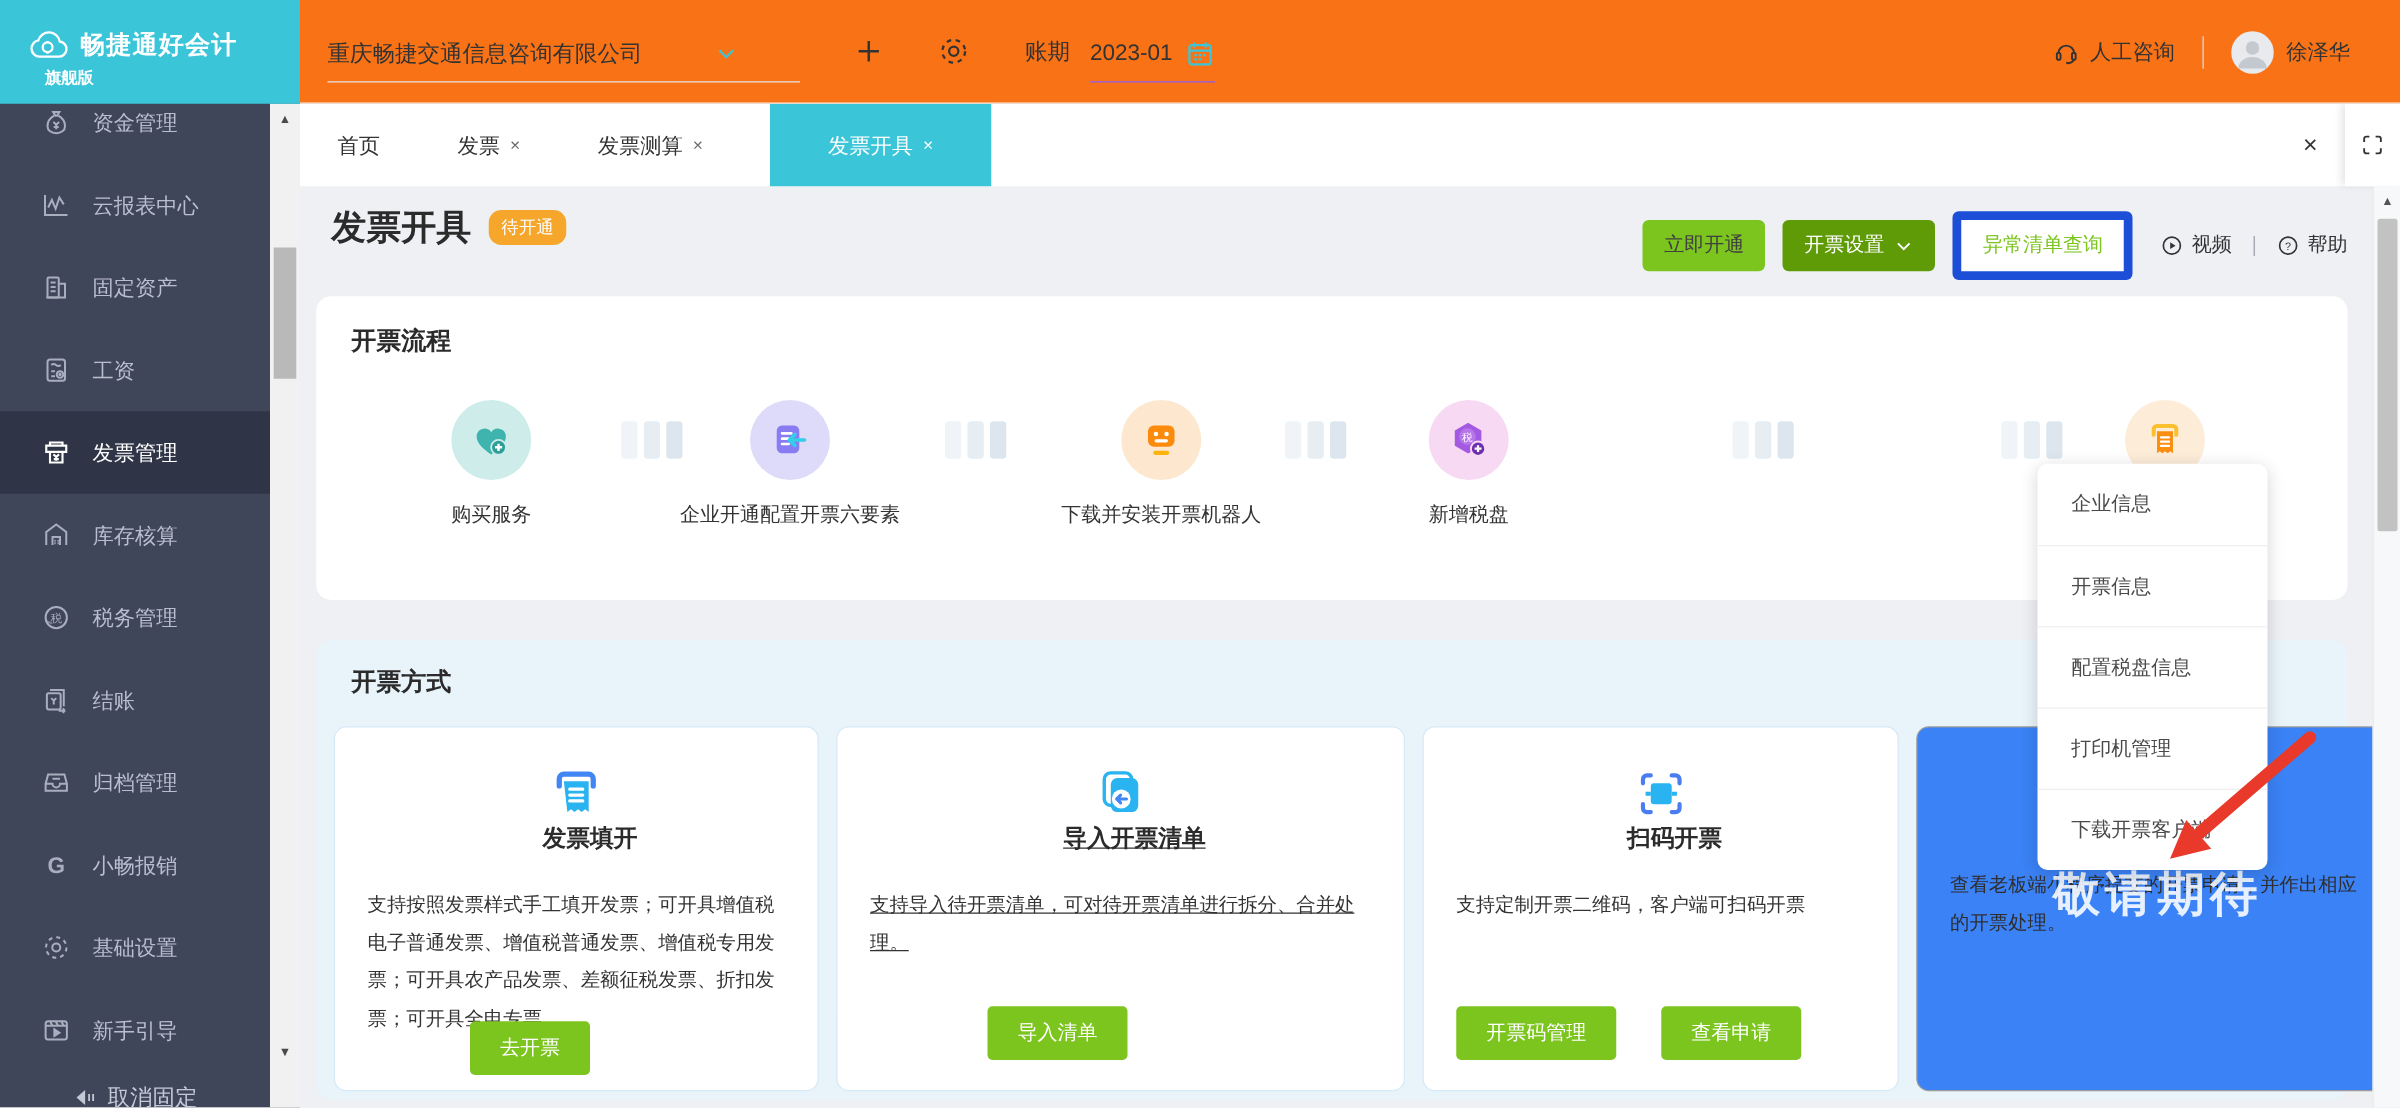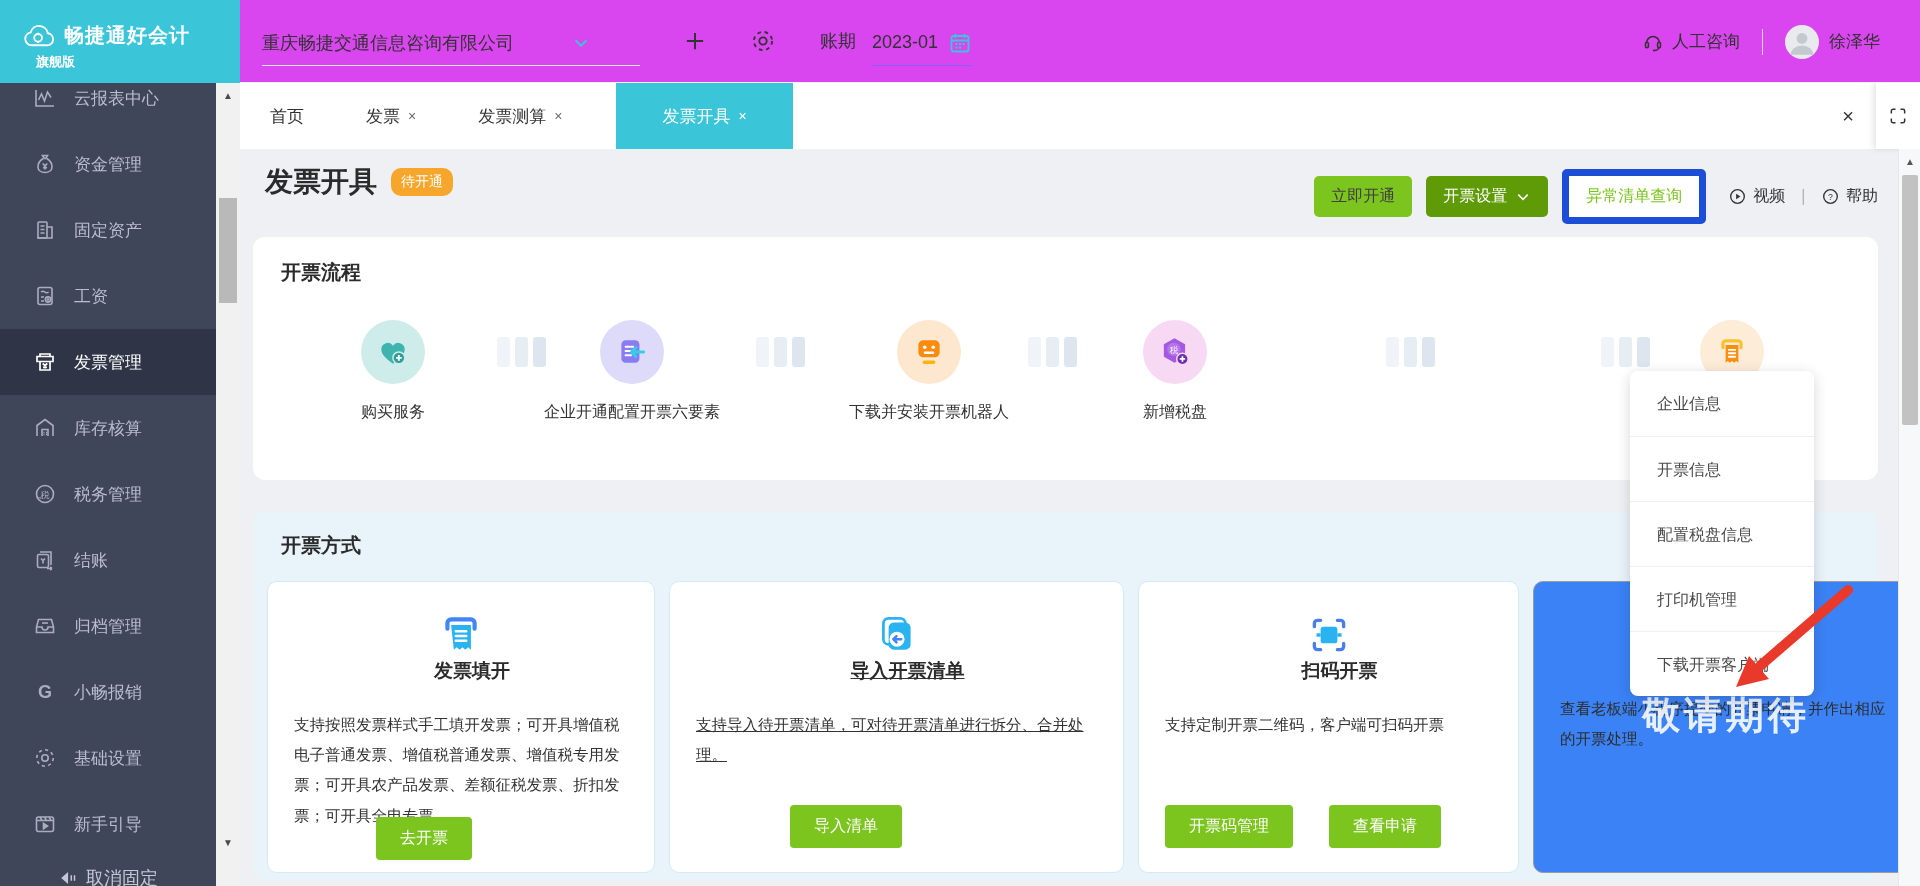--- a/index.html
+++ b/index.html
@@ -26,7 +26,7 @@
   .side-thumb { position:absolute; left:3px; top:115px; width:18px; height:105px; background:#b9b9b9; }
 
   
-  .header { position:absolute; left:240px; top:0; width:1680px; height:83px; background:#d946ef; border-bottom:1px solid #f1f2f4; display:flex; align-items:center; z-index:10; }
+  .header { position:absolute; left:240px; top:0; width:1680px; height:83px; background:#f97316; border-bottom:1px solid #f1f2f4; display:flex; align-items:center; z-index:10; }
   .company-wrap { margin-left:22px; padding-bottom:10px; border-bottom:1px solid #e3e5e8; display:flex; align-items:center; width:378px; margin-top:14px; }
   .company-name { font-size:18px; color:#333; }
   .chev { width:22px; height:22px; margin-left:56px; }

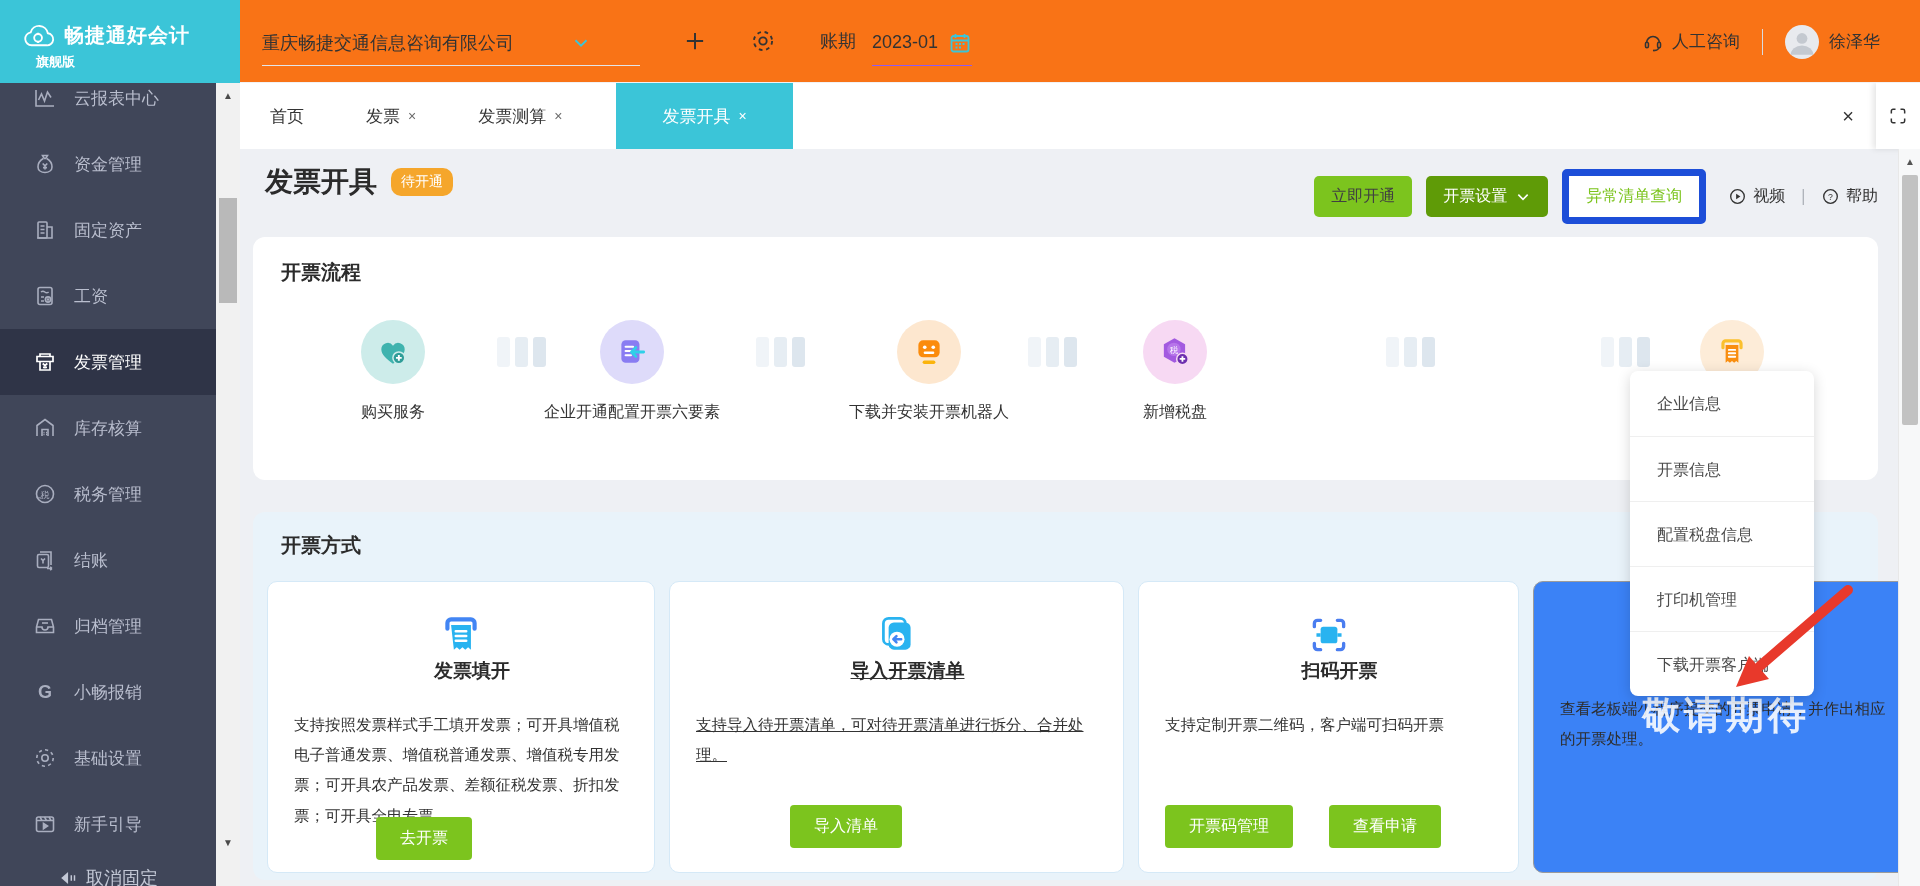--- a/index.html
+++ b/index.html
@@ -116,18 +116,18 @@
   <div class="nav-list">
     <div class="nav-item">
       <svg class="nicon" viewBox="0 0 24 24" fill="none" stroke="currentColor" stroke-width="1.6">
-          <path d="M3 4v16h18"></path>
-          <path d="M5.5 14l3-6 3 7 3-9 3.5 5.5"></path>
-        </svg>
-      <span>云报表中心</span>
-    </div>
-    <div class="nav-item">
-      <svg class="nicon" viewBox="0 0 24 24" fill="none" stroke="currentColor" stroke-width="1.6">
           <path d="M9.5 3.5h5l-1.8 3h-1.4z"></path>
           <path d="M10.3 6.5C6.6 8.6 5 12.3 5 14.9 5 18.3 8.1 20.5 12 20.5s7-2.2 7-5.6c0-2.6-1.6-6.3-5.3-8.4"></path>
           <path d="M9.7 11.5l2.3 2.3 2.3-2.3M12 14v3.4M10 15.6h4"></path>
         </svg>
       <span>资金管理</span>
+    </div>
+    <div class="nav-item">
+      <svg class="nicon" viewBox="0 0 24 24" fill="none" stroke="currentColor" stroke-width="1.6">
+          <path d="M3 4v16h18"></path>
+          <path d="M5.5 14l3-6 3 7 3-9 3.5 5.5"></path>
+        </svg>
+      <span>云报表中心</span>
     </div>
     <div class="nav-item">
       <svg class="nicon" viewBox="0 0 24 24" fill="none" stroke="currentColor" stroke-width="1.6">

